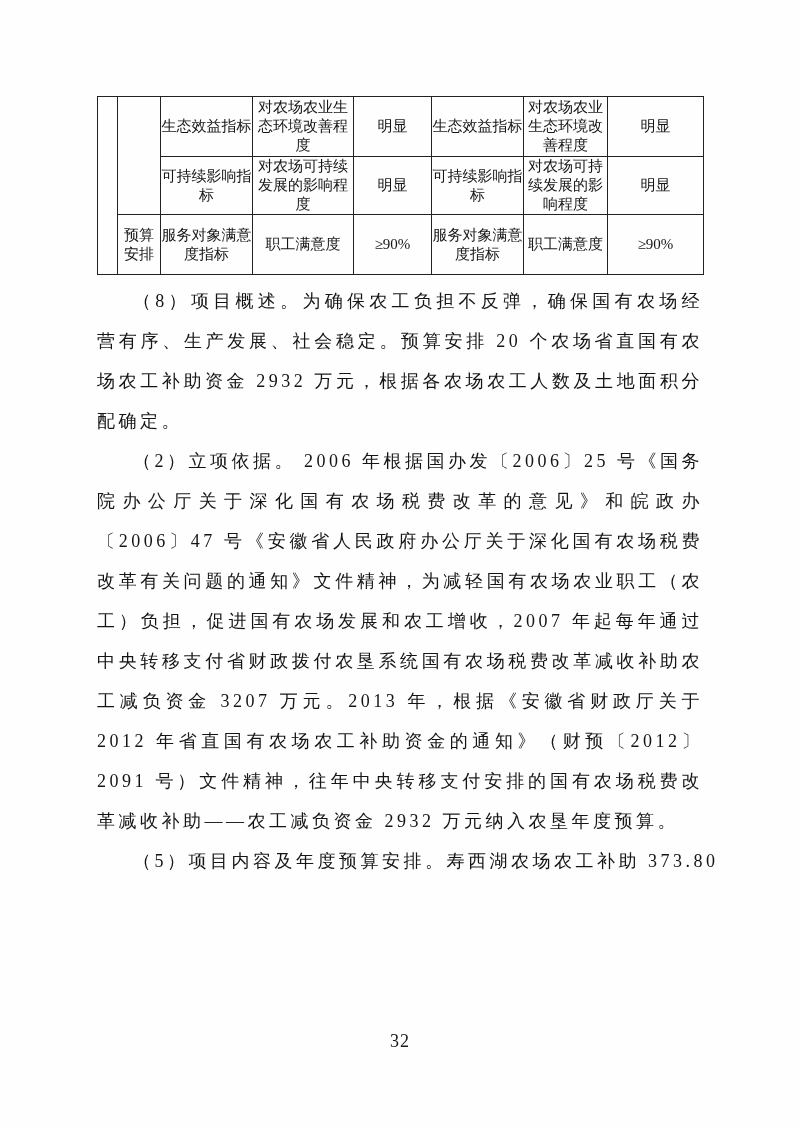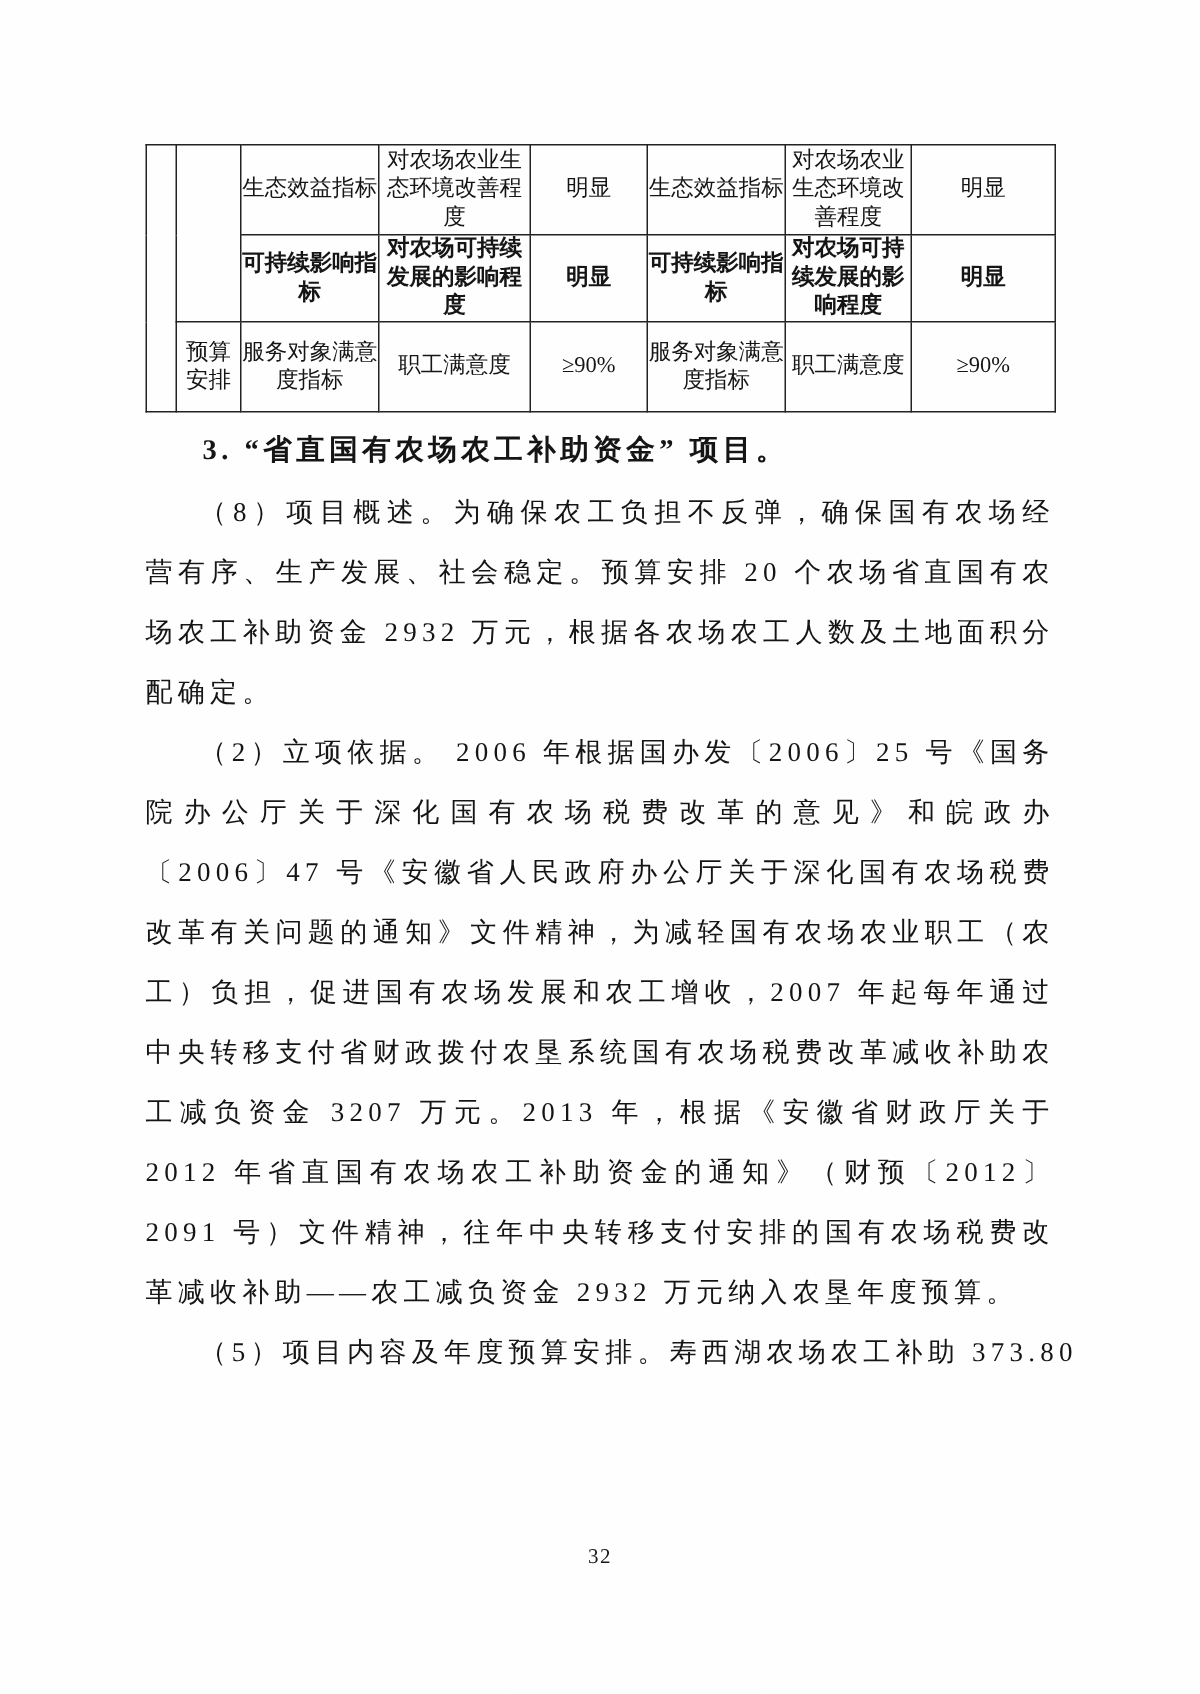--- a/index.html
+++ b/index.html
@@ -36,7 +36,7 @@
     overflow: hidden;
   }
   tr.r1 { height: 60px; }
-  tr.r2 { height: 58px; font-weight: bold; }
+  tr.r2 { height: 58px; }
   tr.r3 { height: 60px; }
   
   .textblock {

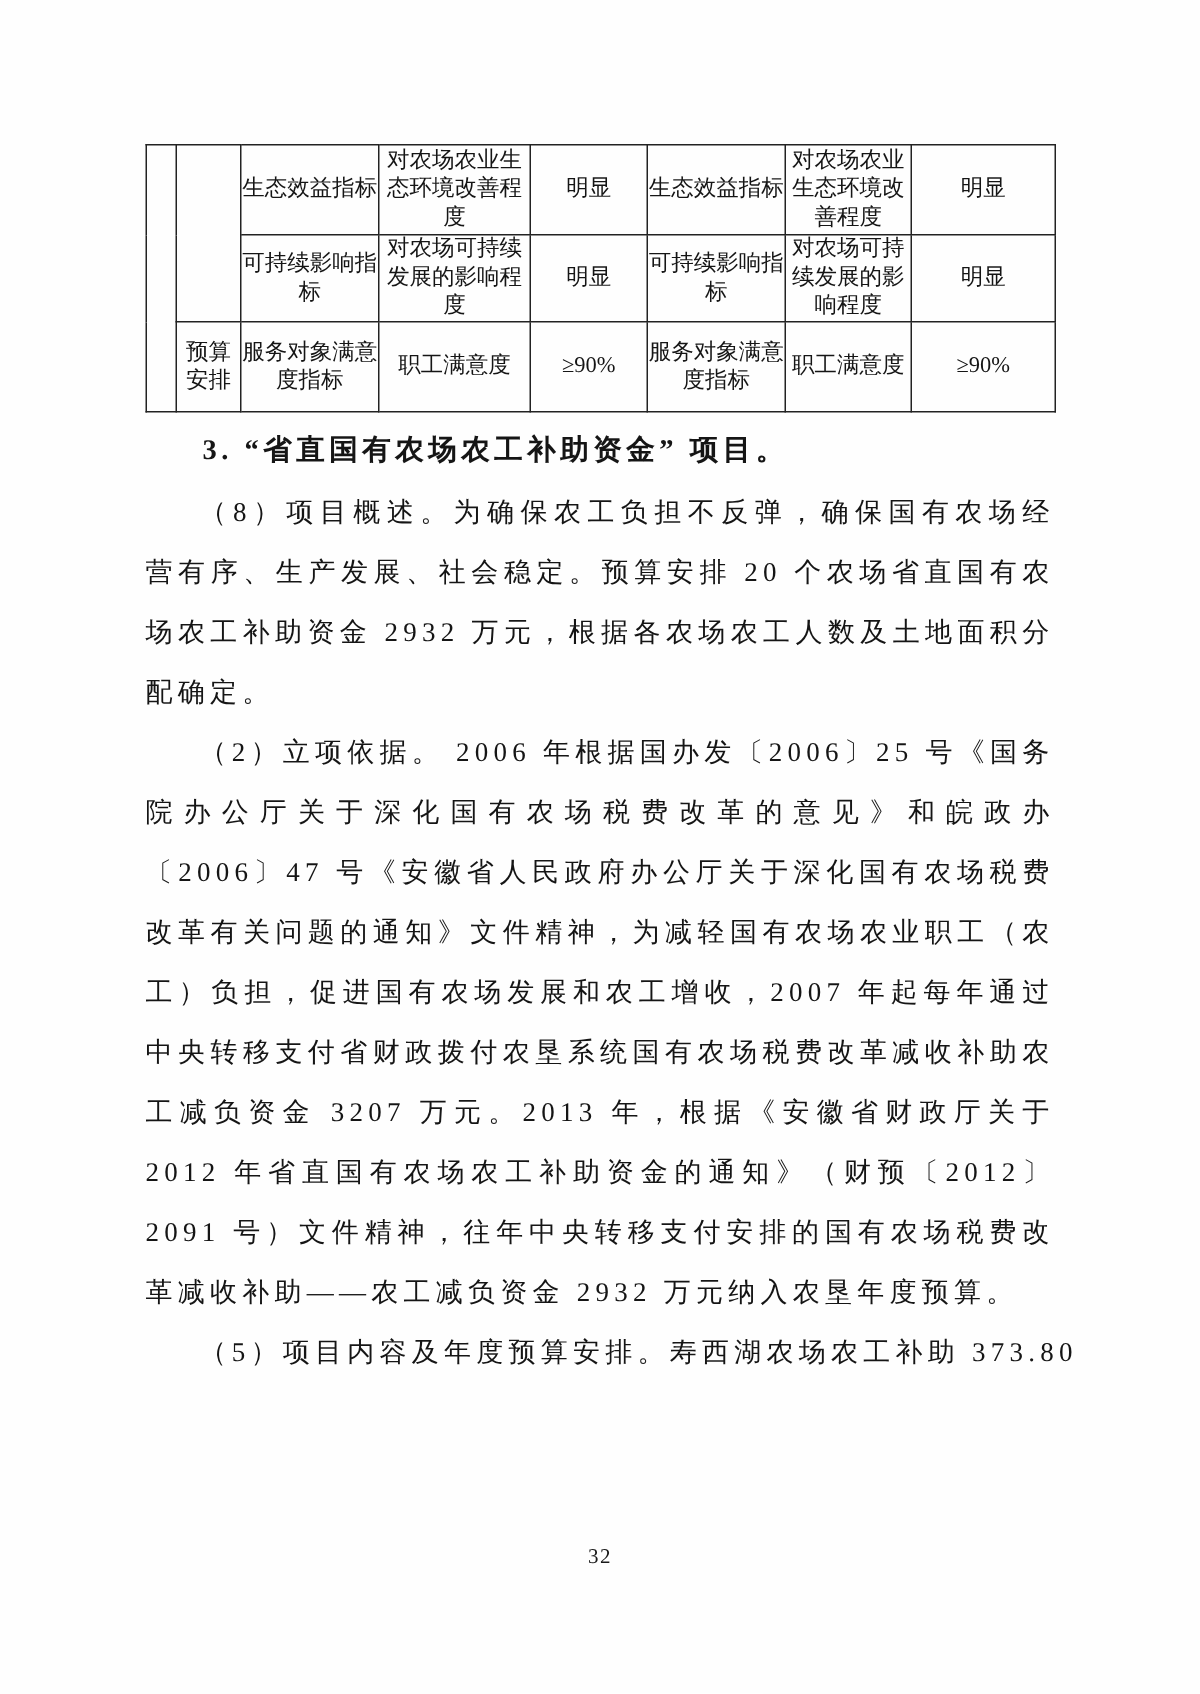--- a/index.html
+++ b/index.html
@@ -125,7 +125,6 @@
     </table>
 
   <div class="textblock">
-    <h3>3. “省直国有农场农工补助资金” 项目。</h3>
     <p>（8）项目概述。为确保农工负担不反弹，确保国有农场经营有序、生产发展、社会稳定。预算安排 20 个农场省直国有农场农工补助资金 2932 万元，根据各农场农工人数及土地面积分配确定。</p>
     <p>（2）立项依据。 2006 年根据国办发〔2006〕25 号《国务院办公厅关于深化国有农场税费改革的意见》和皖政办〔2006〕47 号《安徽省人民政府办公厅关于深化国有农场税费改革有关问题的通知》文件精神，为减轻国有农场农业职工（农工）负担，促进国有农场发展和农工增收，2007 年起每年通过中央转移支付省财政拨付农垦系统国有农场税费改革减收补助农工减负资金 3207 万元。2013 年，根据《安徽省财政厅关于 2012 年省直国有农场农工补助资金的通知》（财预〔2012〕2091 号）文件精神，往年中央转移支付安排的国有农场税费改革减收补助——农工减负资金 2932 万元纳入农垦年度预算。</p>
     <p class="single">（5）项目内容及年度预算安排。寿西湖农场农工补助 373.80</p>

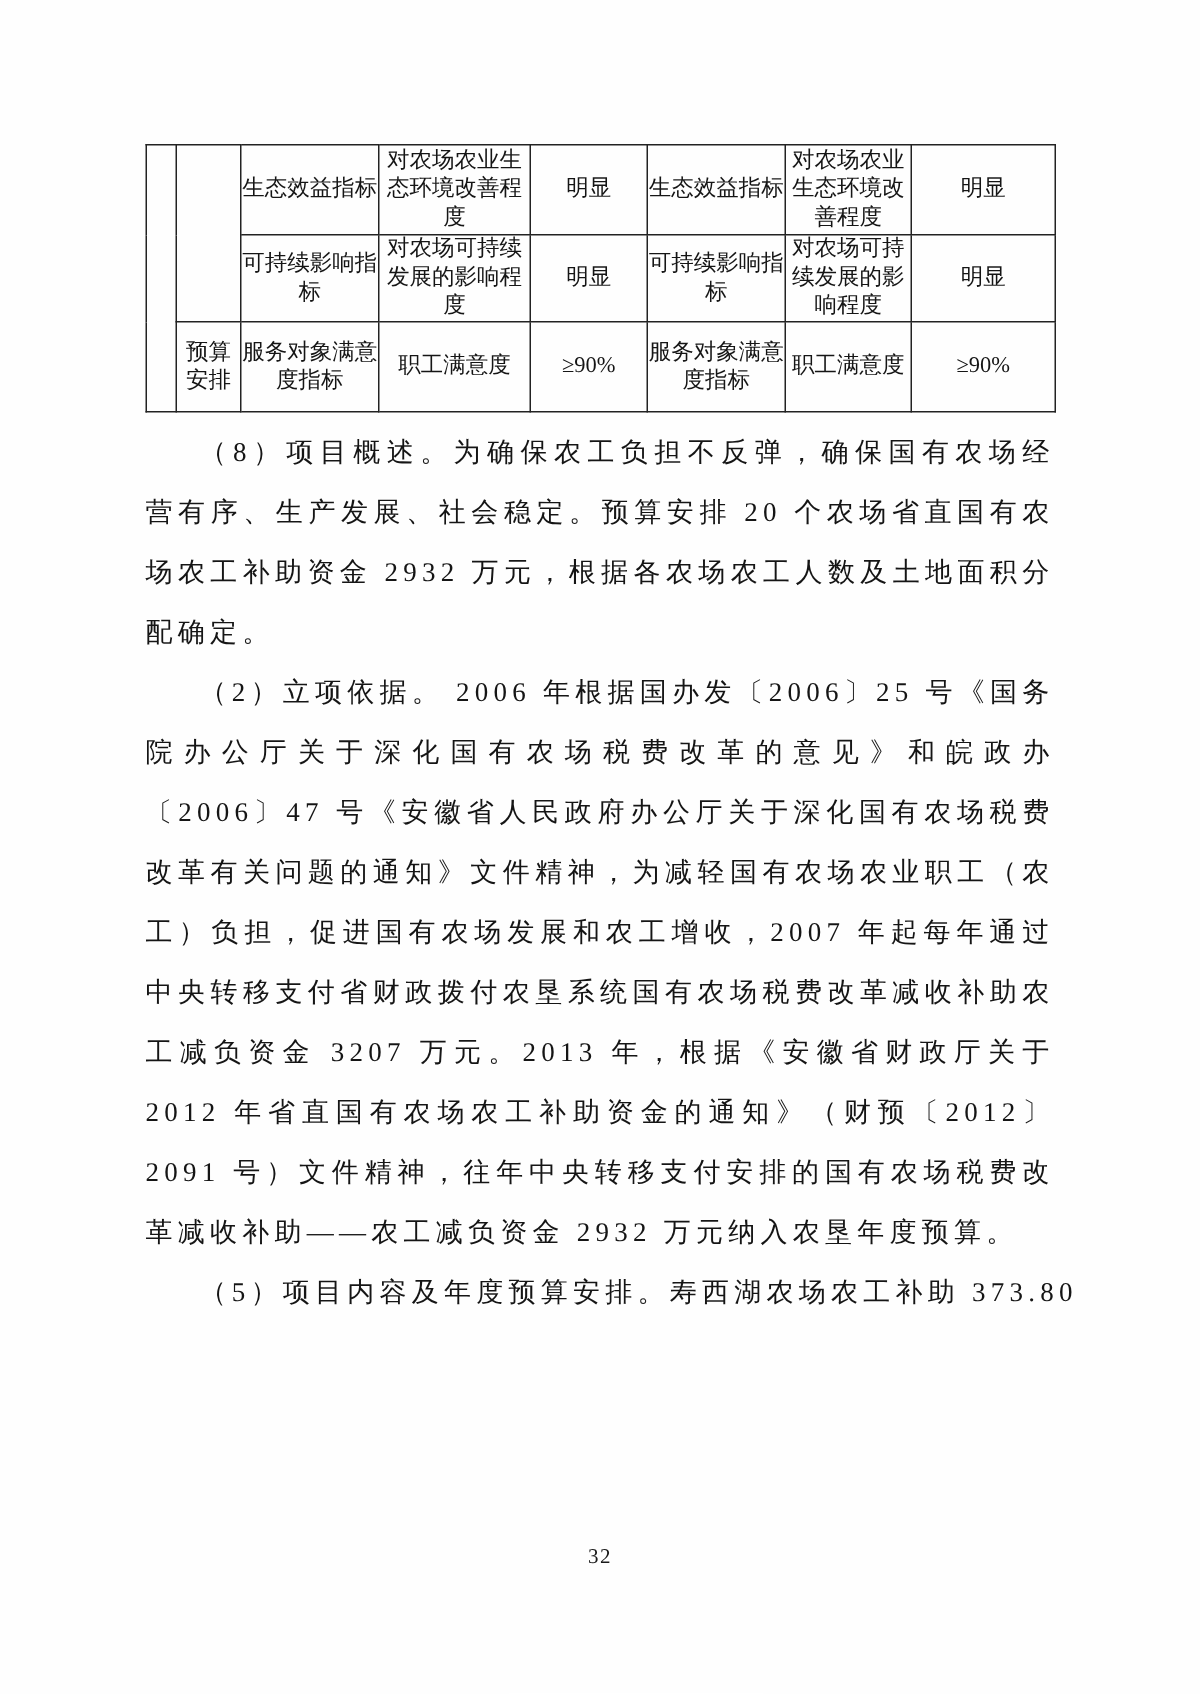--- a/index.html
+++ b/index.html
@@ -72,7 +72,7 @@
     top: 1031px;
     width: 100%;
     text-align: center;
-    font-size: 14px;
+    font-size: 18px;
     letter-spacing: 1px;
     color: #1a1a1a;
   }

